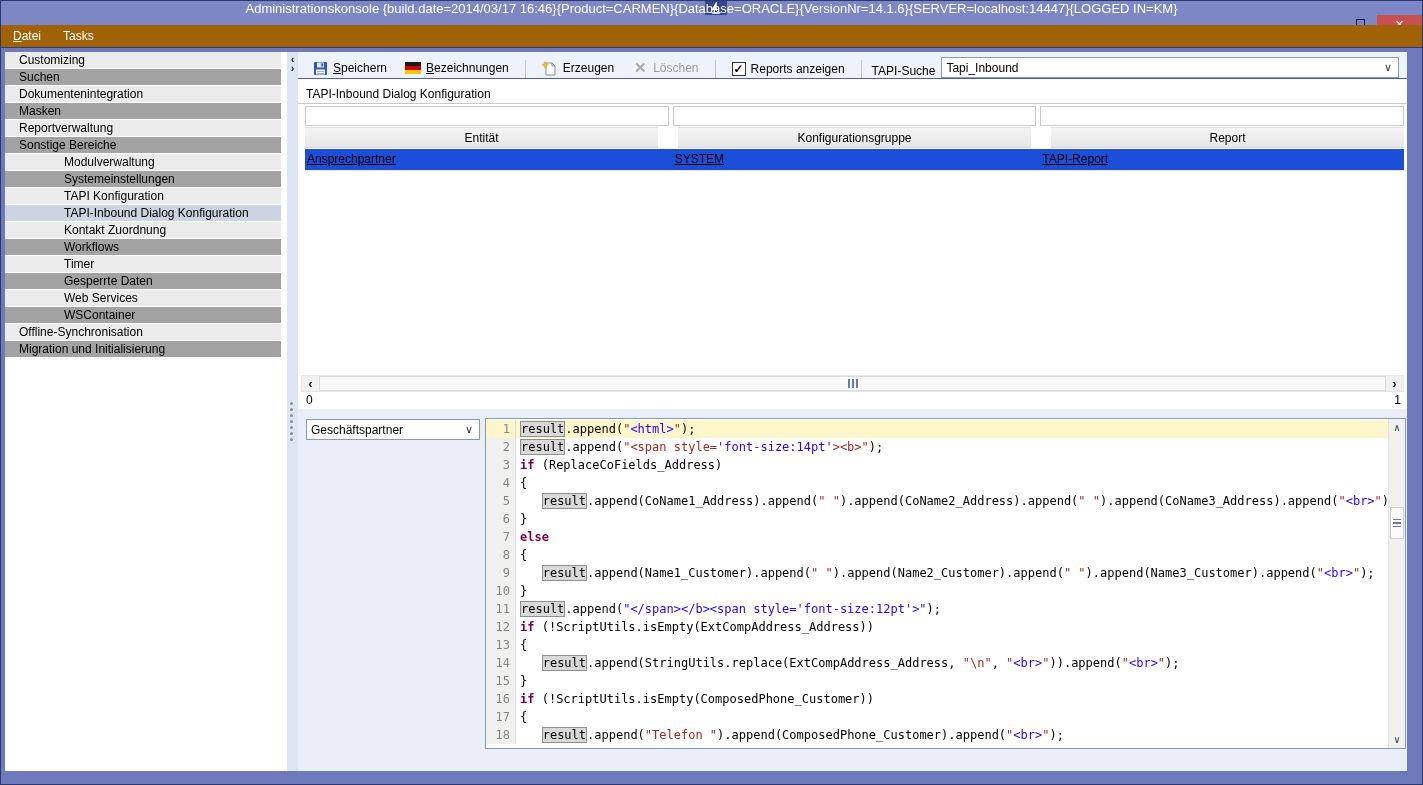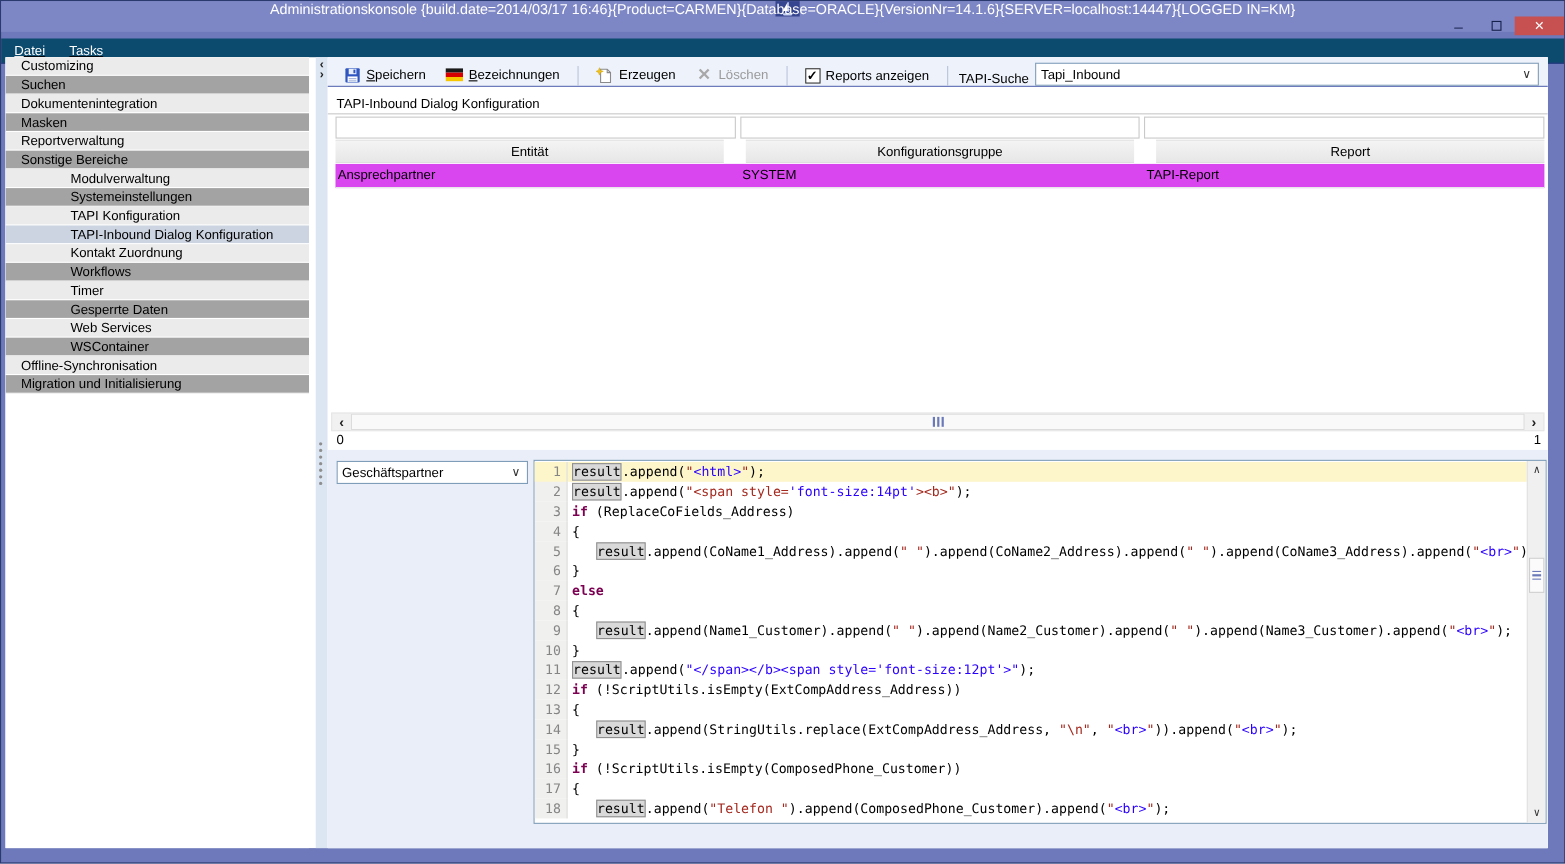--- a/index.html
+++ b/index.html
@@ -21,9 +21,9 @@
   .btn-close { width:45px; background:#c75050; color:#fff; font-size:15px; }
 
   
-  .menubar { position:absolute; top:34px; left:0; right:0; height:23px;
-    background:#0c4a6e; display:flex; align-items:center; padding-left:12px;
-    border-bottom:1px solid #2b3b85;text-decoration:underline; }
+  .menubar { position:absolute; top:24px; left:0; right:0; height:23px;
+    background:#a16207; display:flex; align-items:center; padding-left:12px;
+    border-bottom:1px solid #2b3b85; }
   .menu-item { color:#fff; margin-right:22px; }
   .accel { text-decoration:underline; }
 

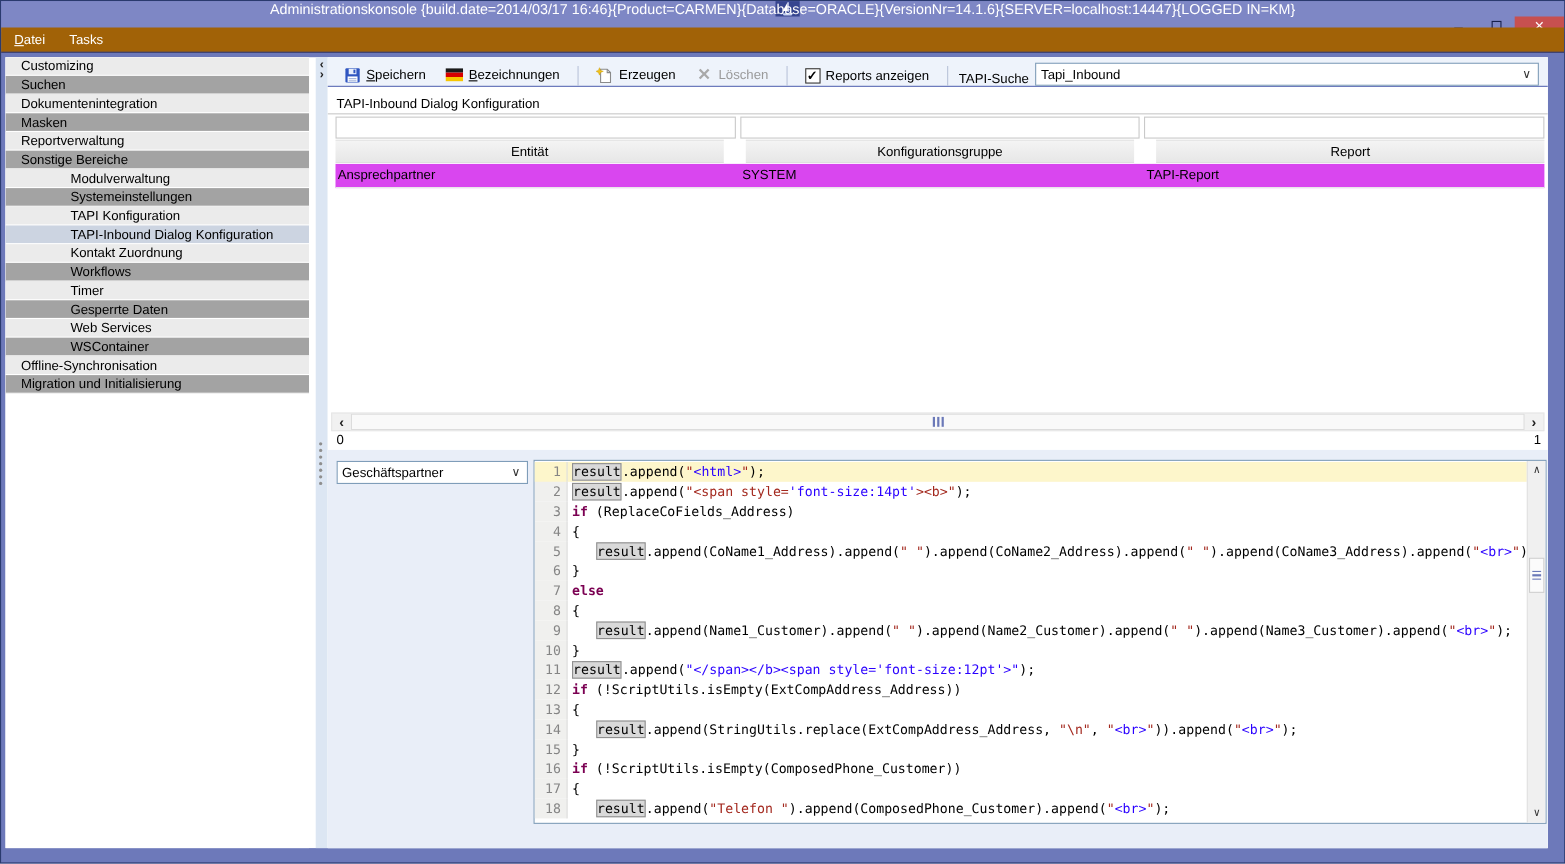--- a/index.html
+++ b/index.html
@@ -85,7 +85,7 @@
     border-top:1px solid #e0e0e0; border-bottom:1px solid #d6d6d6;
     text-align:center; line-height:20px; }
   .data-row { position:absolute; top:70px; left:7px; right:3px; height:22px;
-    display:flex; gap:4px; border-bottom:1px solid #e8e8e8; background:#d946ef; }
+    display:flex; gap:4px; border-bottom:1px solid #e8e8e8; background:#1d4ed8;text-decoration:underline; }
   .data-cell { flex:1; line-height:21px; padding-left:2px; white-space:nowrap;
     overflow:hidden; }
 

